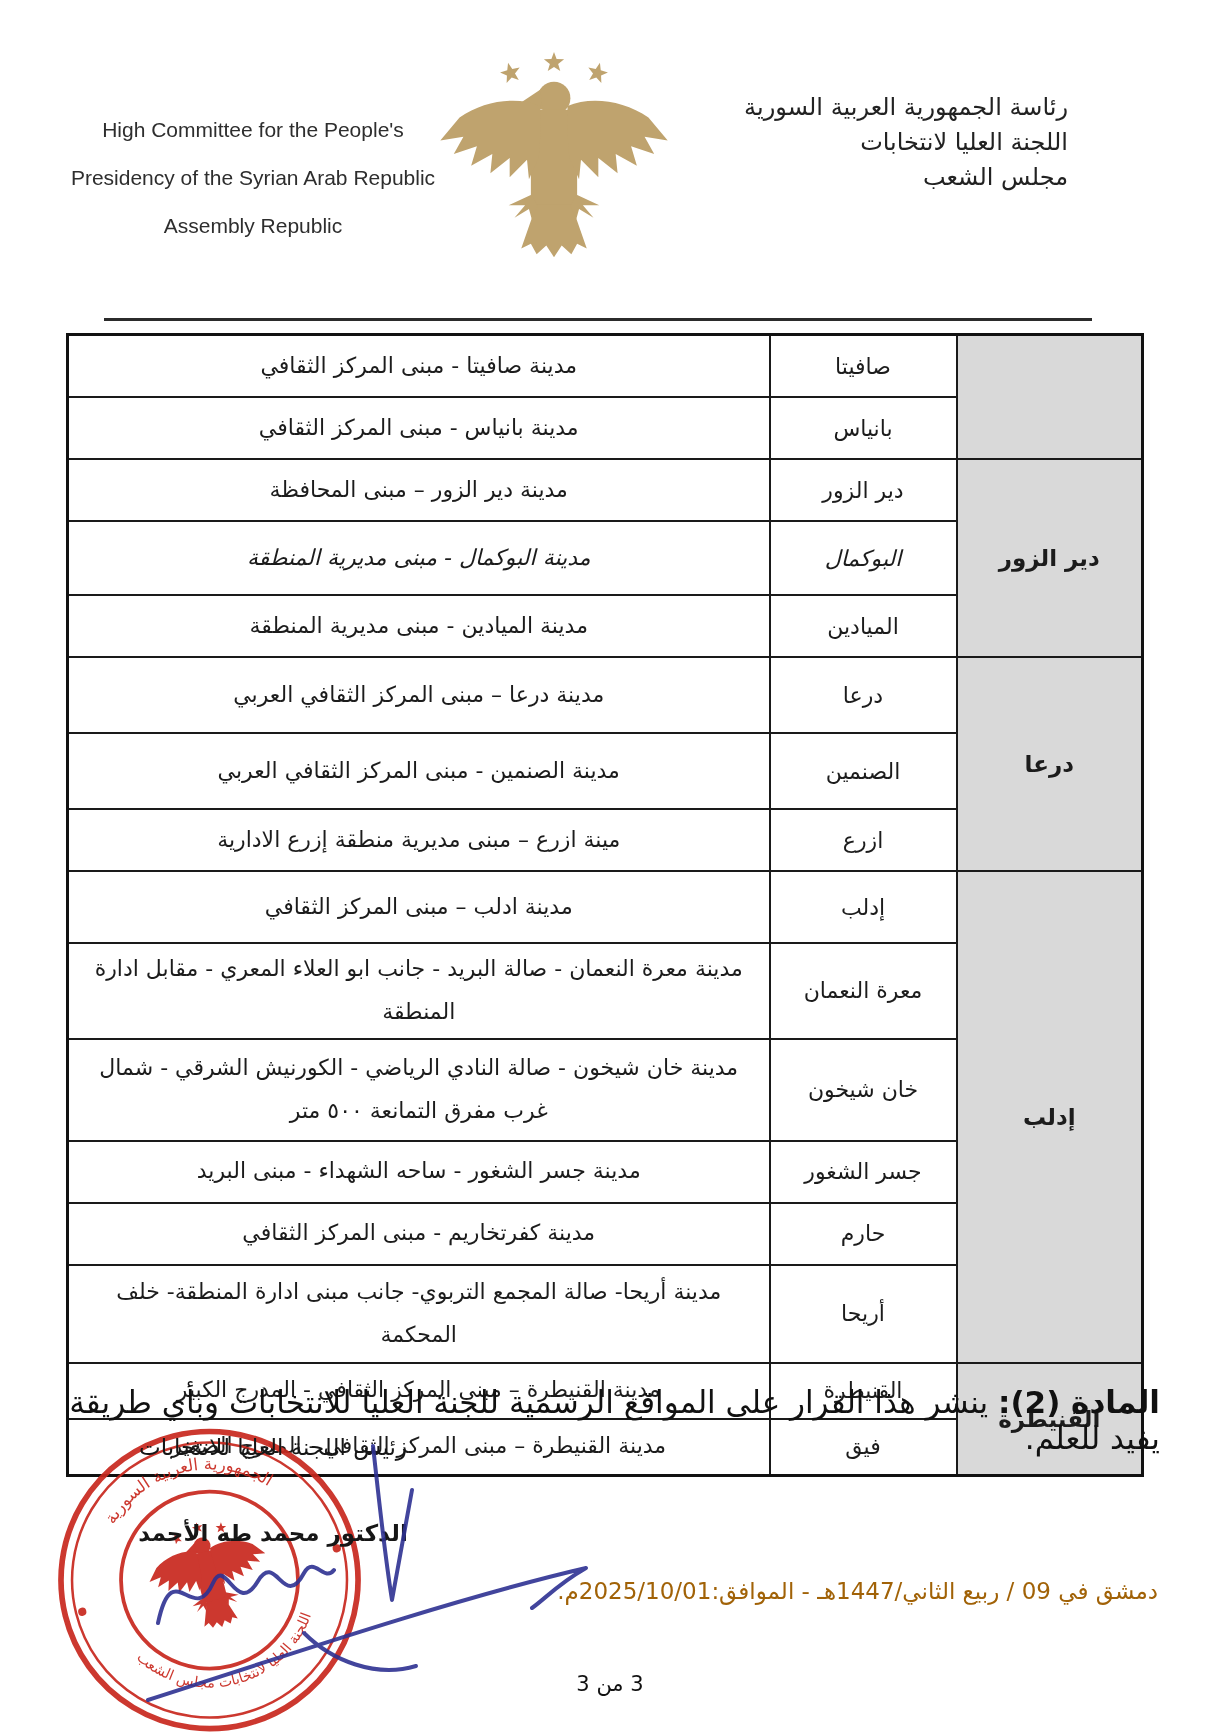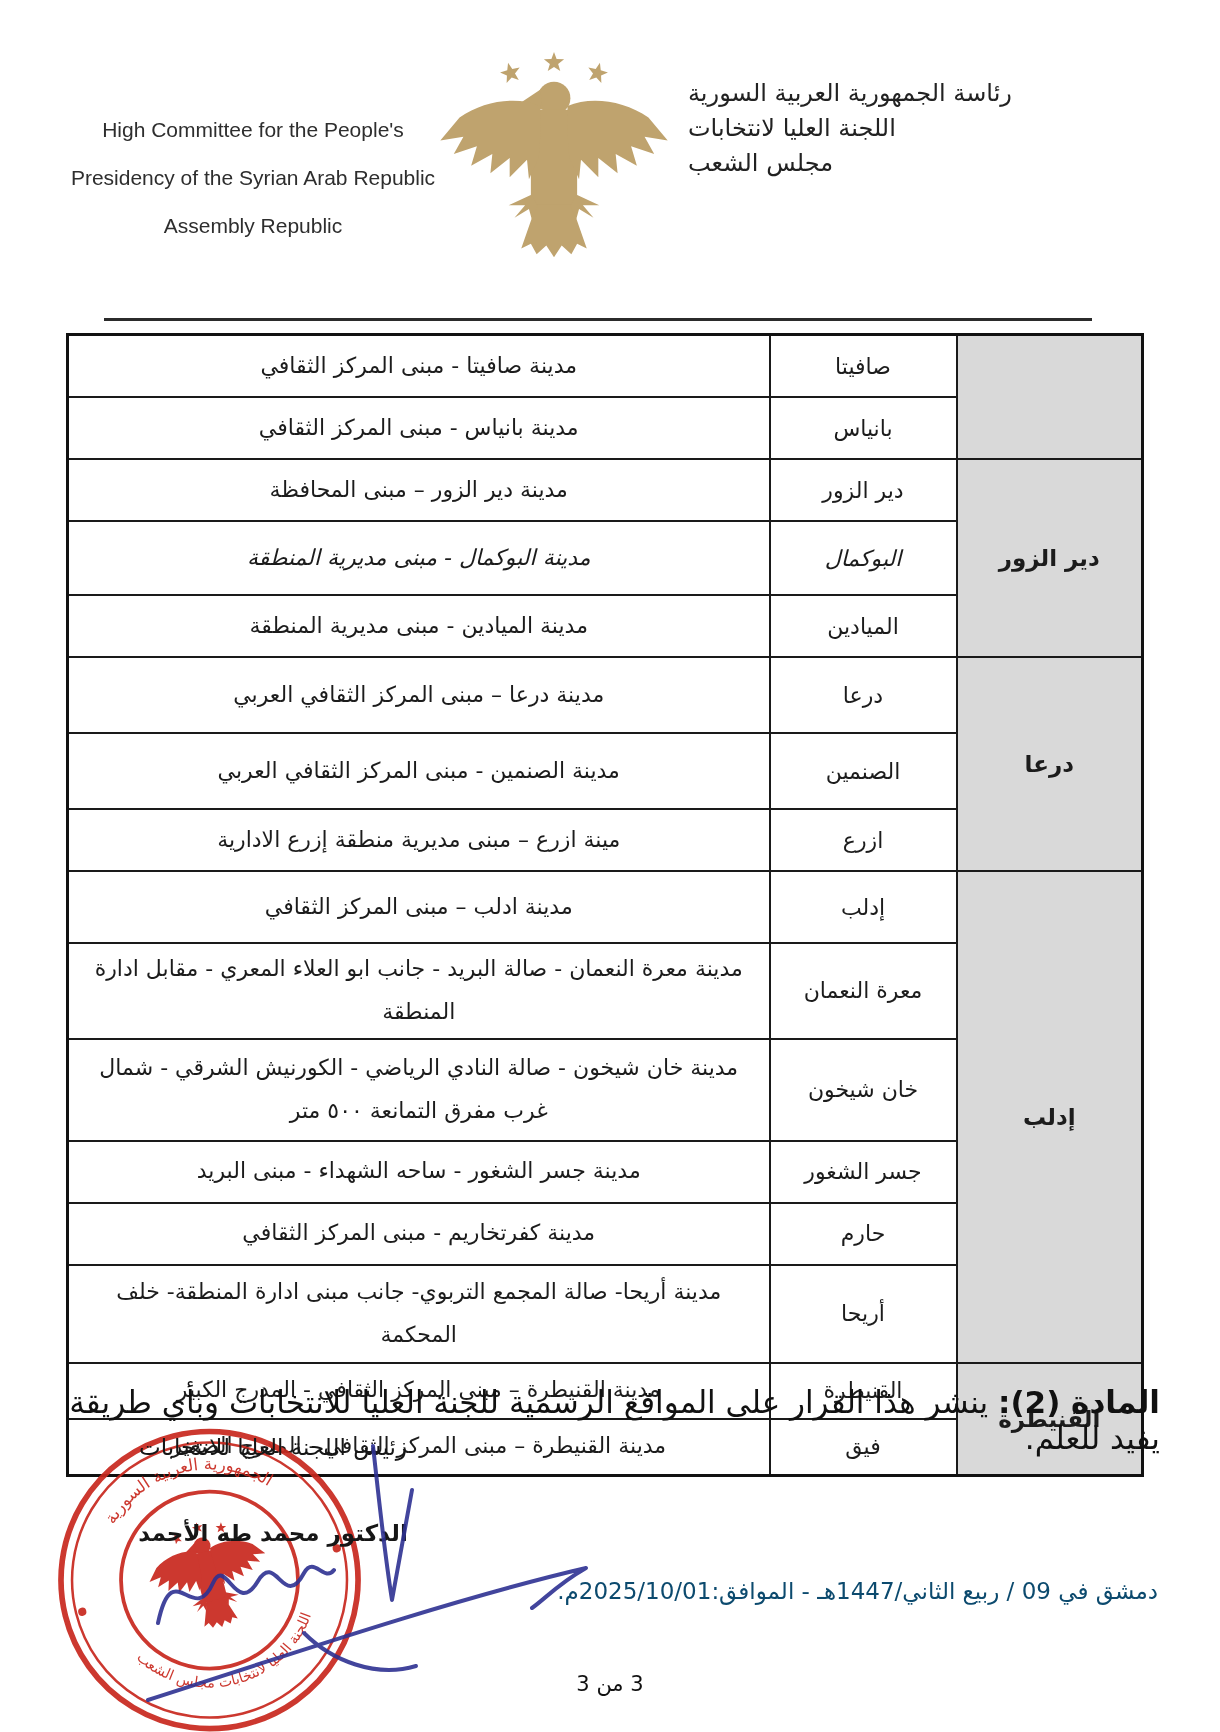--- a/index.html
+++ b/index.html
@@ -20,8 +20,8 @@
   }
   .emblem{position:absolute;left:428px;top:50px;}
   .header-ar{
-    position:absolute;left:688px;top:76px;width:380px;
-    direction:rtl;text-align:left;
+    position:absolute;left:688px;top:90px;width:380px;
+    direction:rtl;text-align:right;
     font-size:24px;line-height:35px;color:#222;
   }
   .rule{

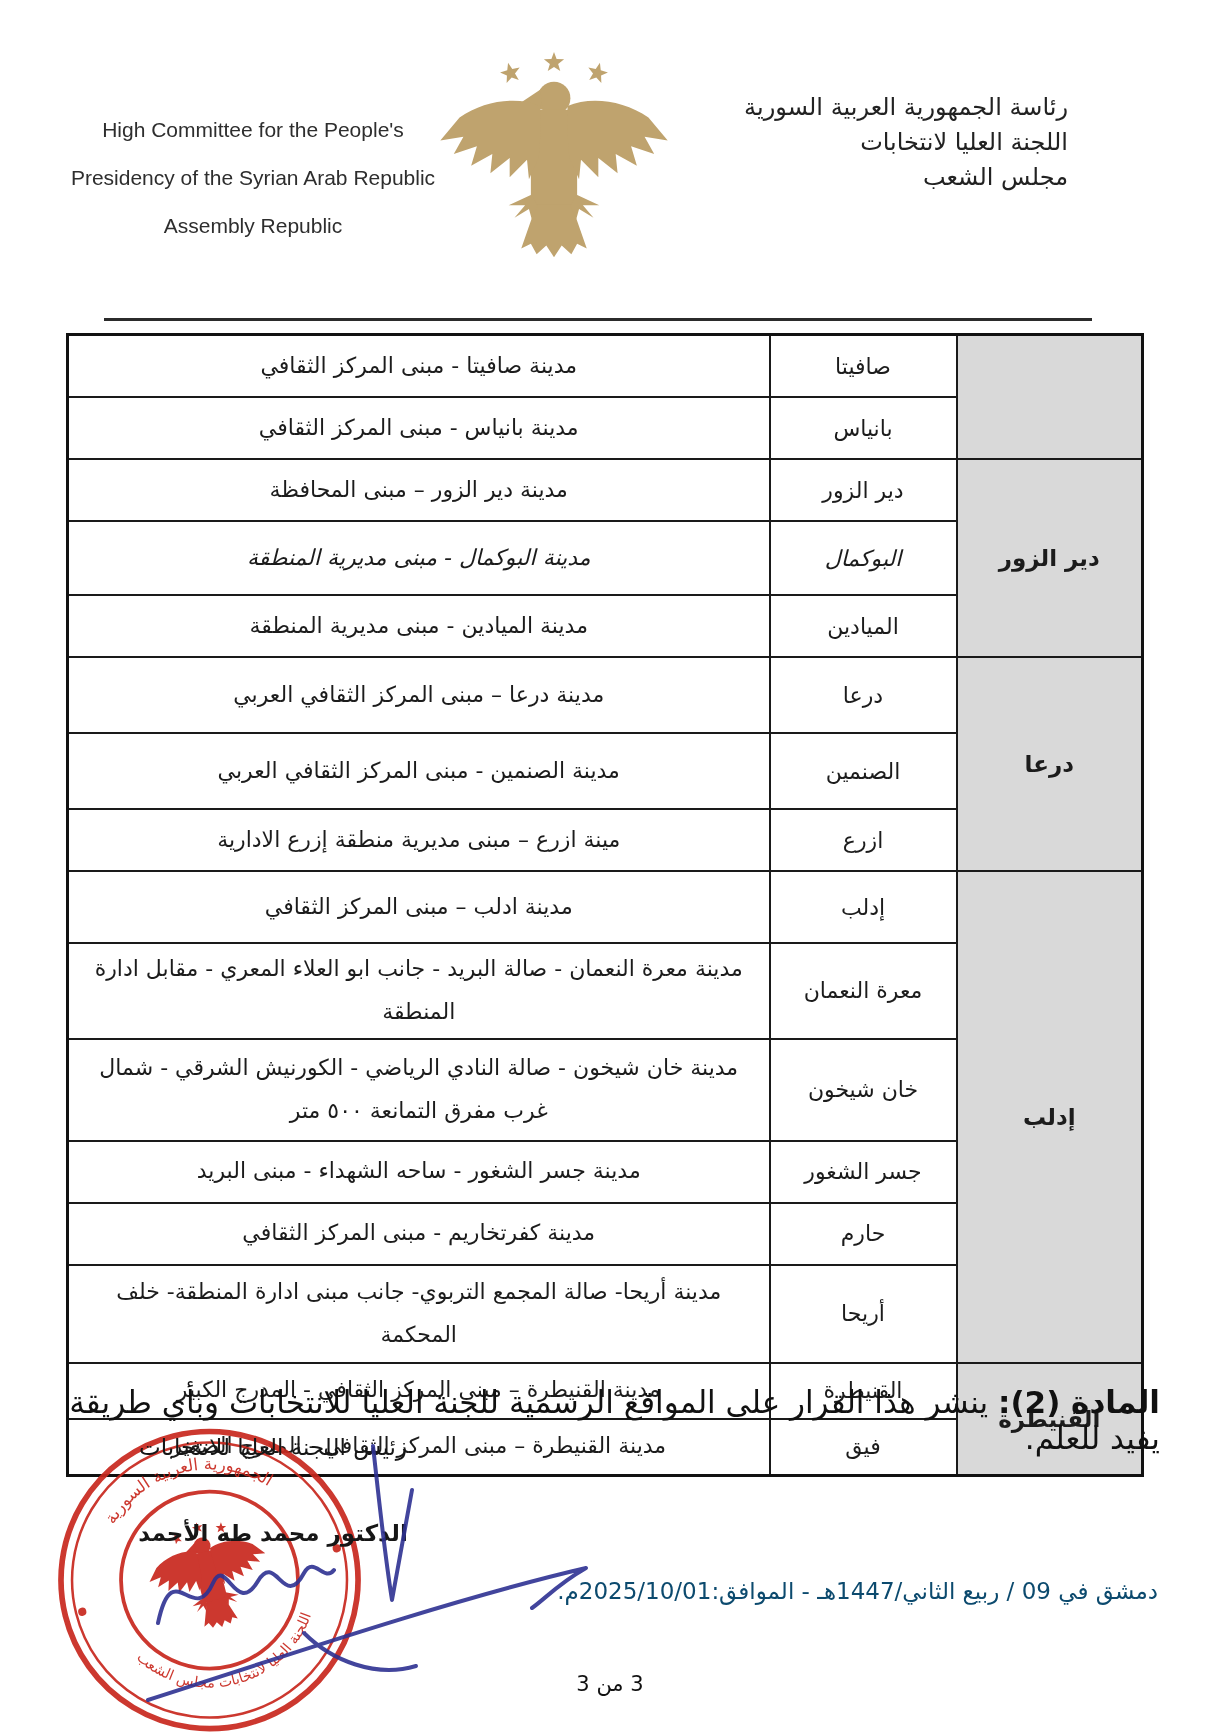--- a/index.html
+++ b/index.html
@@ -66,7 +66,7 @@
   .ink{position:absolute;left:118px;top:1428px;z-index:3;}
   .date-line{
     position:absolute;right:62px;top:1578px;z-index:4;
-    direction:rtl;text-align:right;font-size:23px;color:#0c4a6e;
+    direction:rtl;text-align:right;font-size:23px;color:#a16207;
   }
   .page-num{
     position:absolute;left:0;right:0;top:1672px;

